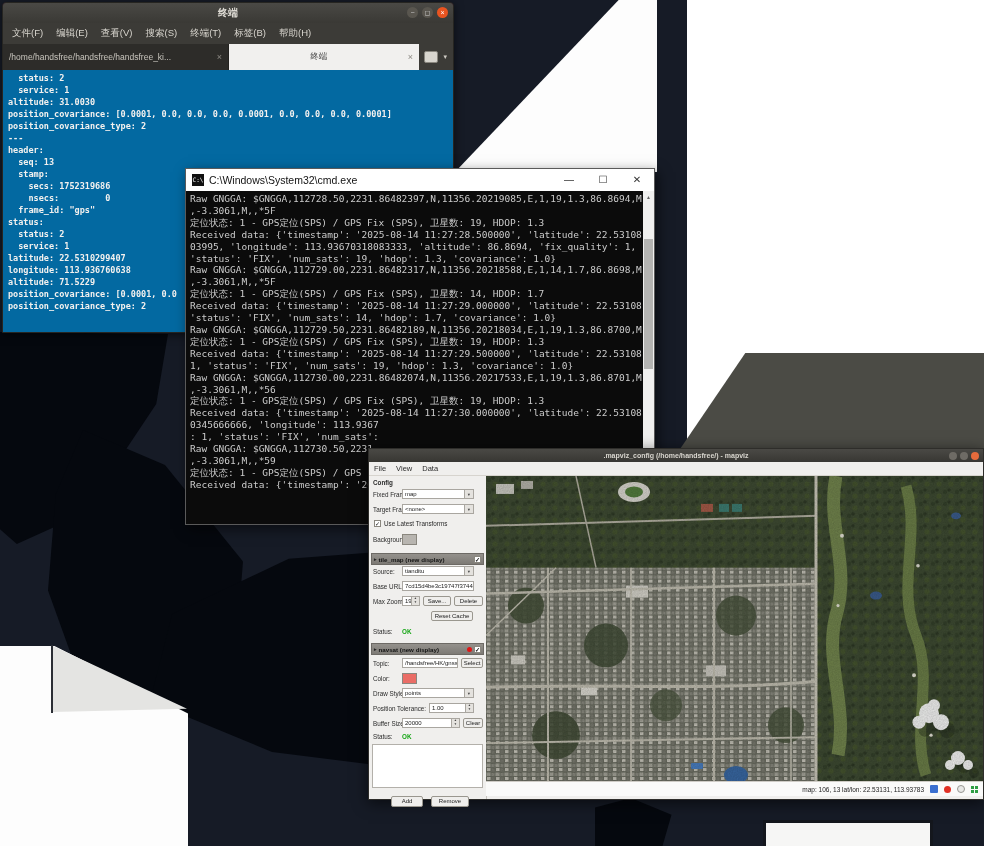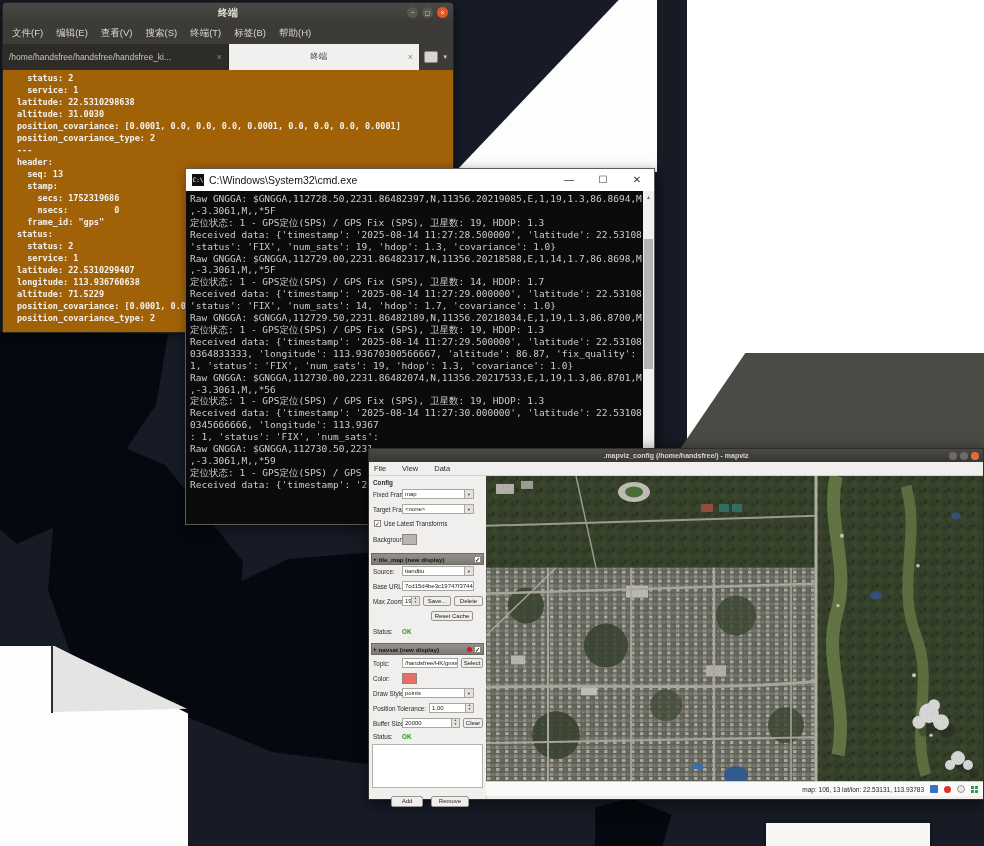--- a/index.html
+++ b/index.html
@@ -39,8 +39,8 @@
   .term-tabtools{flex:1;display:flex;align-items:center;justify-content:flex-end;gap:5px;padding-right:6px;}
   .newterm-icon{width:12px;height:10px;background:#d8d5ce;border:1px solid #8a877f;border-radius:2px;}
   .term-caret{color:#cfccc4;font-size:7px;}
-  .term-body{position:absolute;left:0;top:67px;right:0;bottom:0;background:#a16207;
-        padding:2px 0 0 14px;}
+  .term-body{position:absolute;left:0;top:67px;right:0;bottom:0;background:#0369a1;
+        padding:2px 0 0 5px;}
   .term-line{font-family:"DejaVu Sans Mono",monospace;font-size:8.5px;line-height:12px;
         font-weight:bold;color:#f3f1ef;white-space:pre;}
 

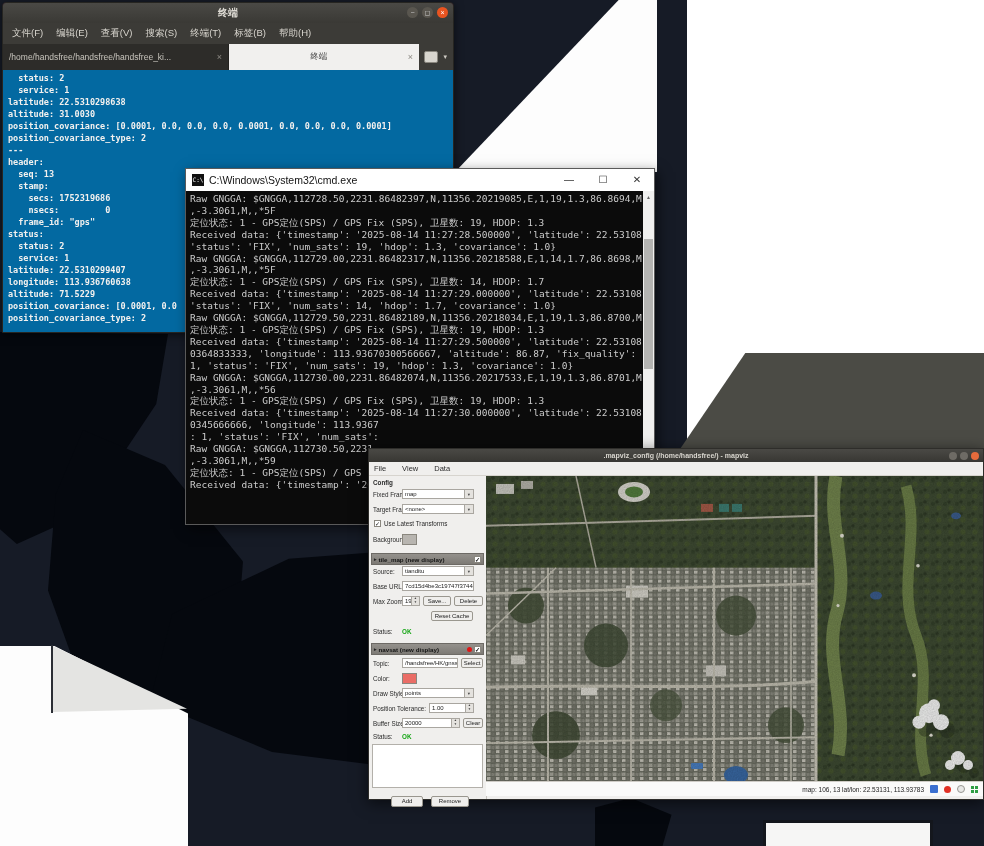--- a/index.html
+++ b/index.html
@@ -174,7 +174,6 @@
 
   <div class="term-line">  status: 2</div>
       <div class="term-line">  service: 1</div>
-      <div class="term-line">latitude: 22.5310298638</div>
       <div class="term-line">altitude: 31.0030</div>
       <div class="term-line">position_covariance: [0.0001, 0.0, 0.0, 0.0, 0.0001, 0.0, 0.0, 0.0, 0.0001]</div>
       <div class="term-line">position_covariance_type: 2</div>

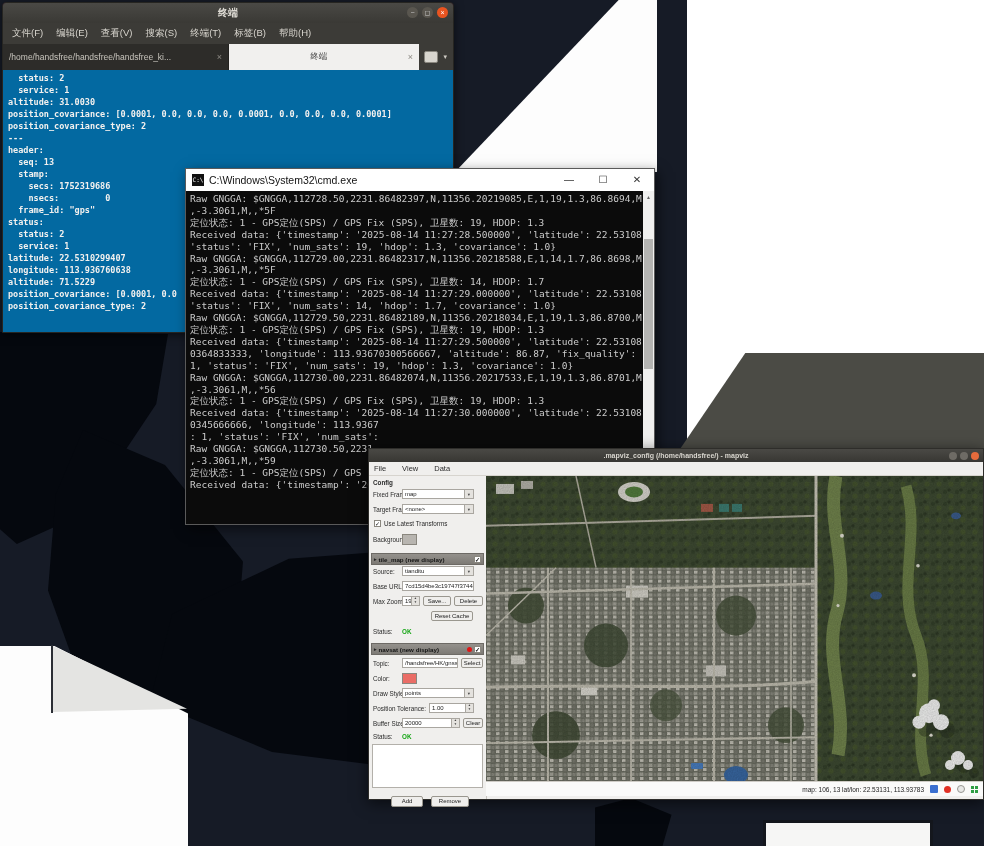--- a/index.html
+++ b/index.html
@@ -209,6 +209,7 @@
       <div class="cmd-line">,-3.3061,M,,*5F</div>
       <div class="cmd-line">定位状态: 1 - GPS定位(SPS) / GPS Fix (SPS), 卫星数: 19, HDOP: 1.3</div>
       <div class="cmd-line">Received data: {'timestamp': '2025-08-14 11:27:28.500000', 'latitude': 22.53108</div>
+      <div class="cmd-line">03995, 'longitude': 113.93670318083333, 'altitude': 86.8694, 'fix_quality': 1,</div>
       <div class="cmd-line">'status': 'FIX', 'num_sats': 19, 'hdop': 1.3, 'covariance': 1.0}</div>
       <div class="cmd-line">Raw GNGGA: $GNGGA,112729.00,2231.86482317,N,11356.20218588,E,1,14,1.7,86.8698,M</div>
       <div class="cmd-line">,-3.3061,M,,*5F</div>

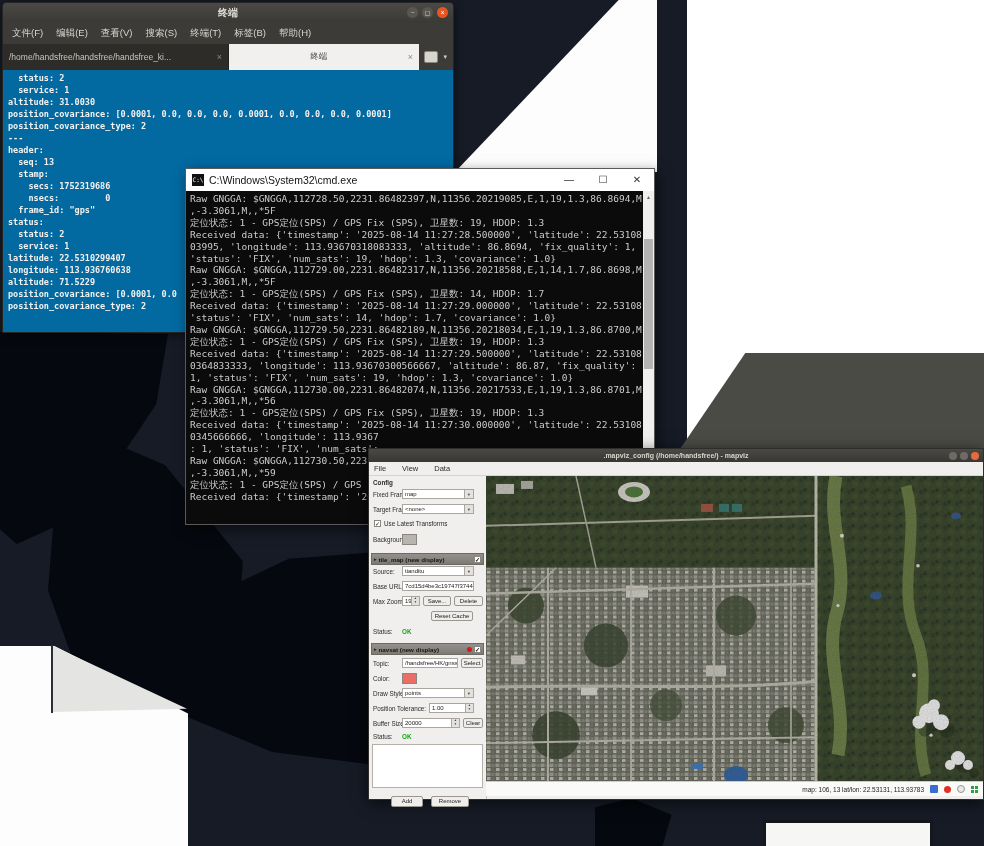--- a/index.html
+++ b/index.html
@@ -219,7 +219,6 @@
       <div class="cmd-line">Raw GNGGA: $GNGGA,112729.50,2231.86482189,N,11356.20218034,E,1,19,1.3,86.8700,M</div>
       <div class="cmd-line">定位状态: 1 - GPS定位(SPS) / GPS Fix (SPS), 卫星数: 19, HDOP: 1.3</div>
       <div class="cmd-line">Received data: {'timestamp': '2025-08-14 11:27:29.500000', 'latitude': 22.53108</div>
-      <div class="cmd-line">0364833333, 'longitude': 113.93670300566667, 'altitude': 86.87, 'fix_quality':</div>
       <div class="cmd-line">1, 'status': 'FIX', 'num_sats': 19, 'hdop': 1.3, 'covariance': 1.0}</div>
       <div class="cmd-line">Raw GNGGA: $GNGGA,112730.00,2231.86482074,N,11356.20217533,E,1,19,1.3,86.8701,M</div>
       <div class="cmd-line">,-3.3061,M,,*56</div>

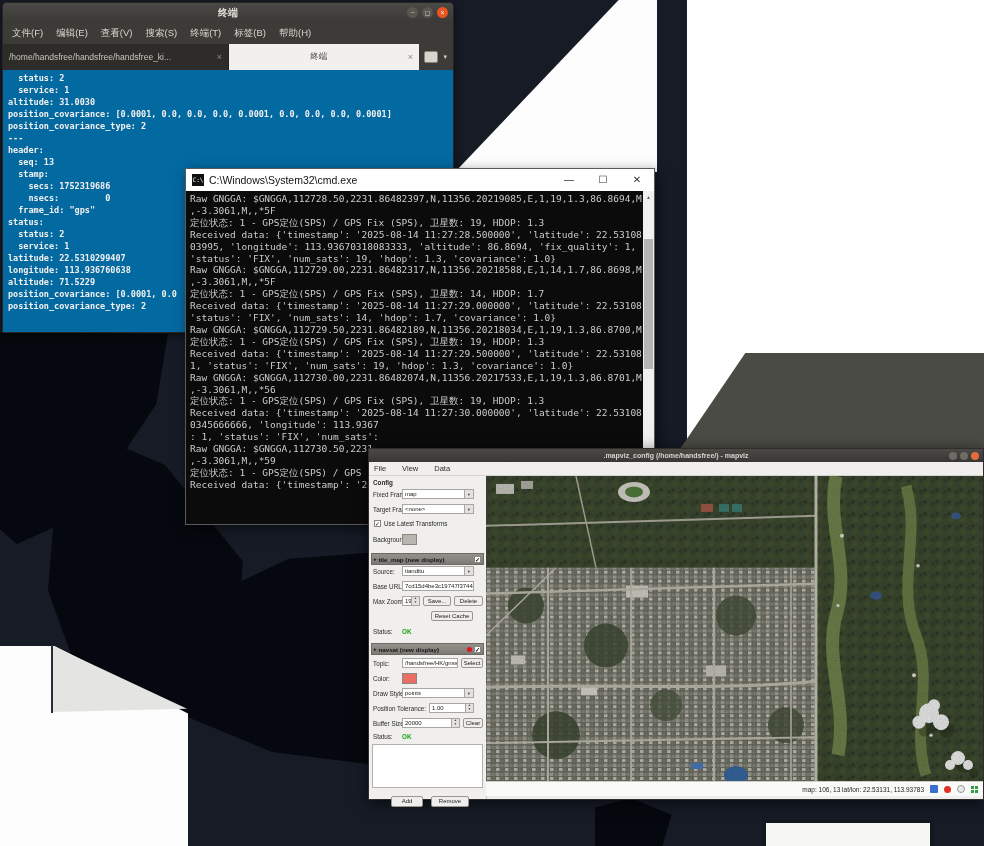--- a/index.html
+++ b/index.html
@@ -70,7 +70,7 @@
   .mvbtn{width:8px;height:8px;border-radius:50%;background:#6e6b65;}
   .mvbtn.close{background:#e66b3c;}
   .mv-menubar{position:absolute;left:0;top:13px;right:0;height:13px;background:#f0efed;
-       border-bottom:1px solid #d7d4ce;display:flex;align-items:center;gap:16px;padding-left:5px;}
+       border-bottom:1px solid #d7d4ce;display:flex;align-items:center;gap:10px;padding-left:5px;}
   .mv-menu-item{font-size:7.5px;color:#2c2c2c;}
   .mv-panel{position:absolute;left:0;top:27px;width:117px;bottom:0;background:#f0efed;
        border-right:1px solid #c7c4be;}

